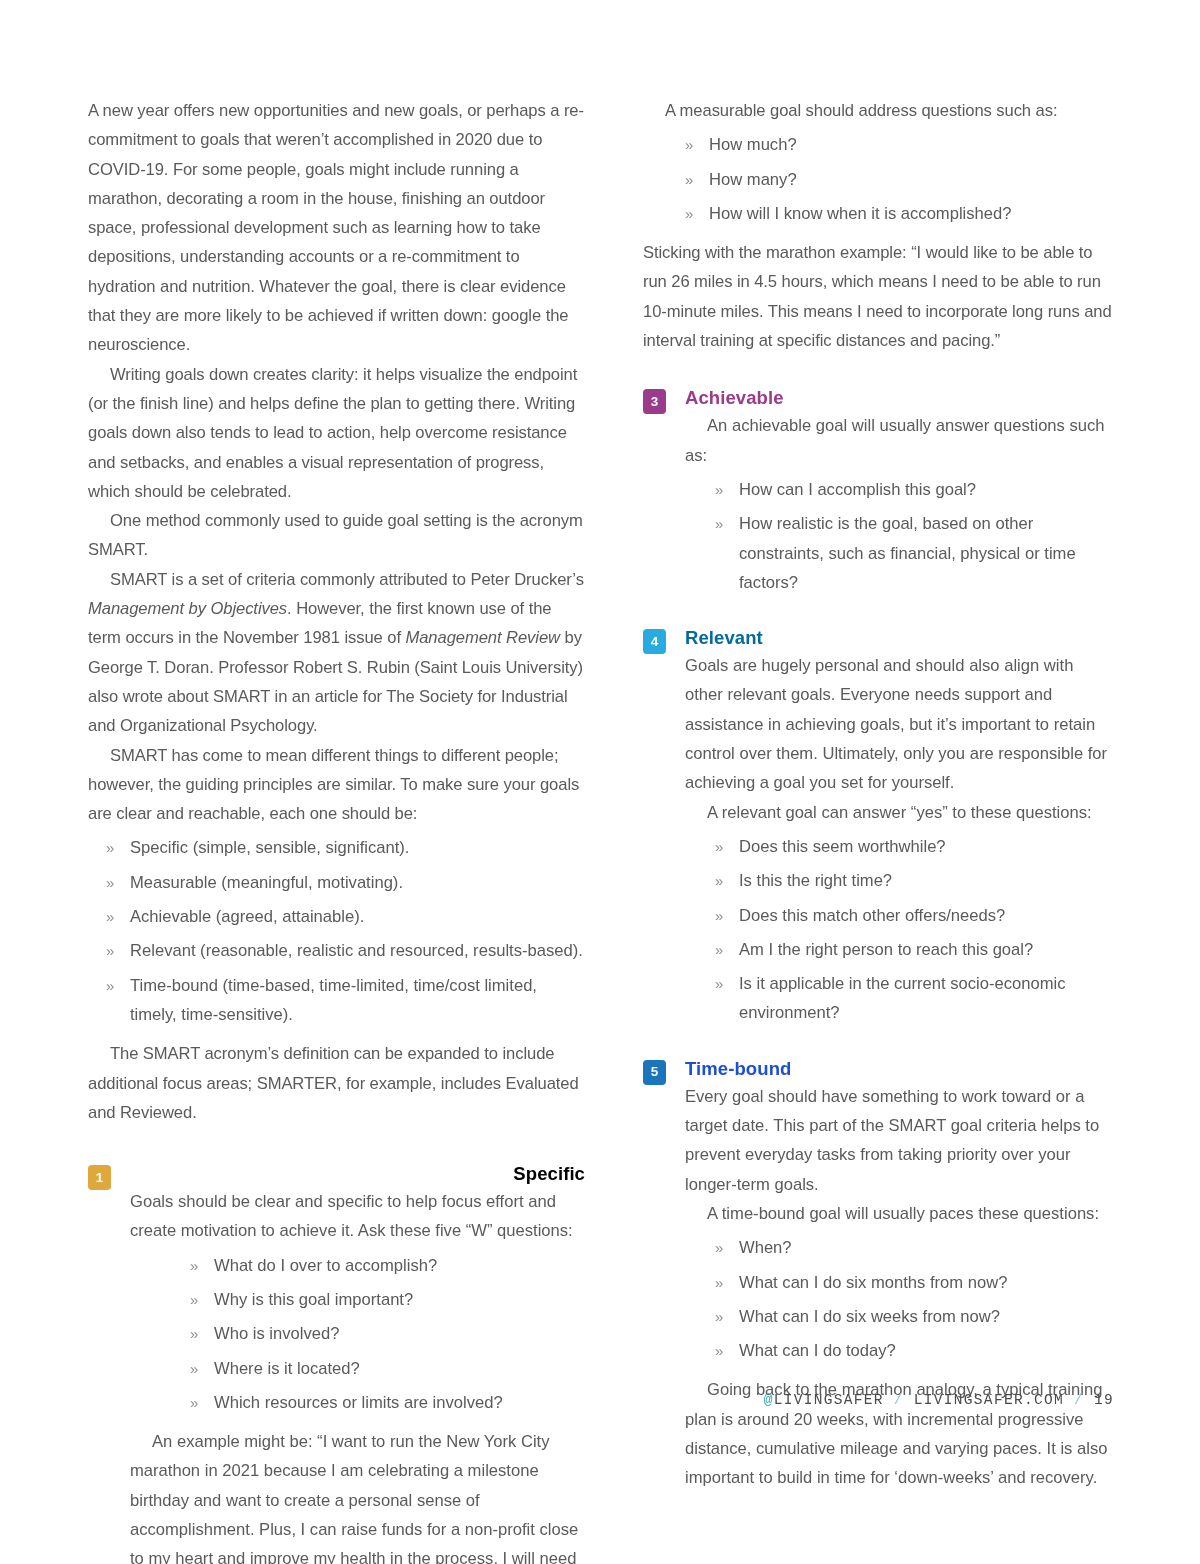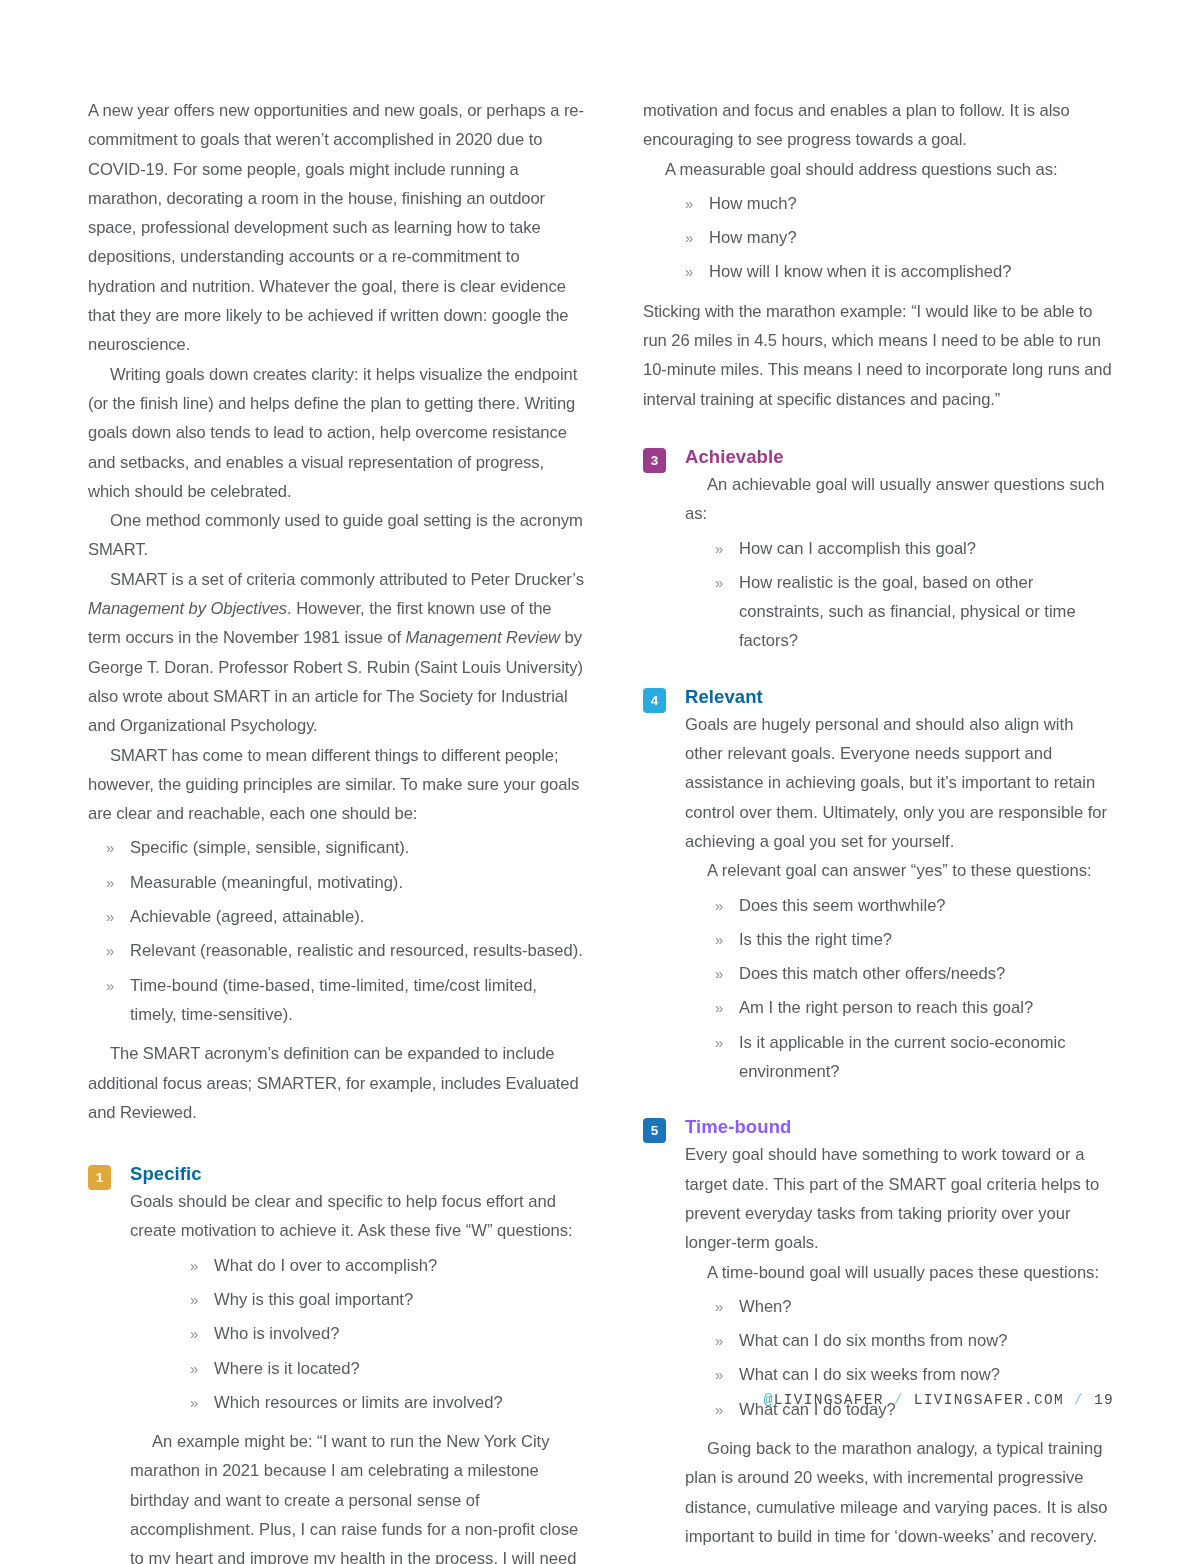--- a/index.html
+++ b/index.html
@@ -176,7 +176,6 @@
 
     <div class="col right">
 
-      <p class="body">motivation and focus and enables a plan to follow. It is also encouraging to see progress towards a goal.</p>
       <p class="body indent">A measurable goal should address questions such as:</p>
       <div class="gap-sm"></div>
       <ul class="bullets l1" style="margin-left:24px;">

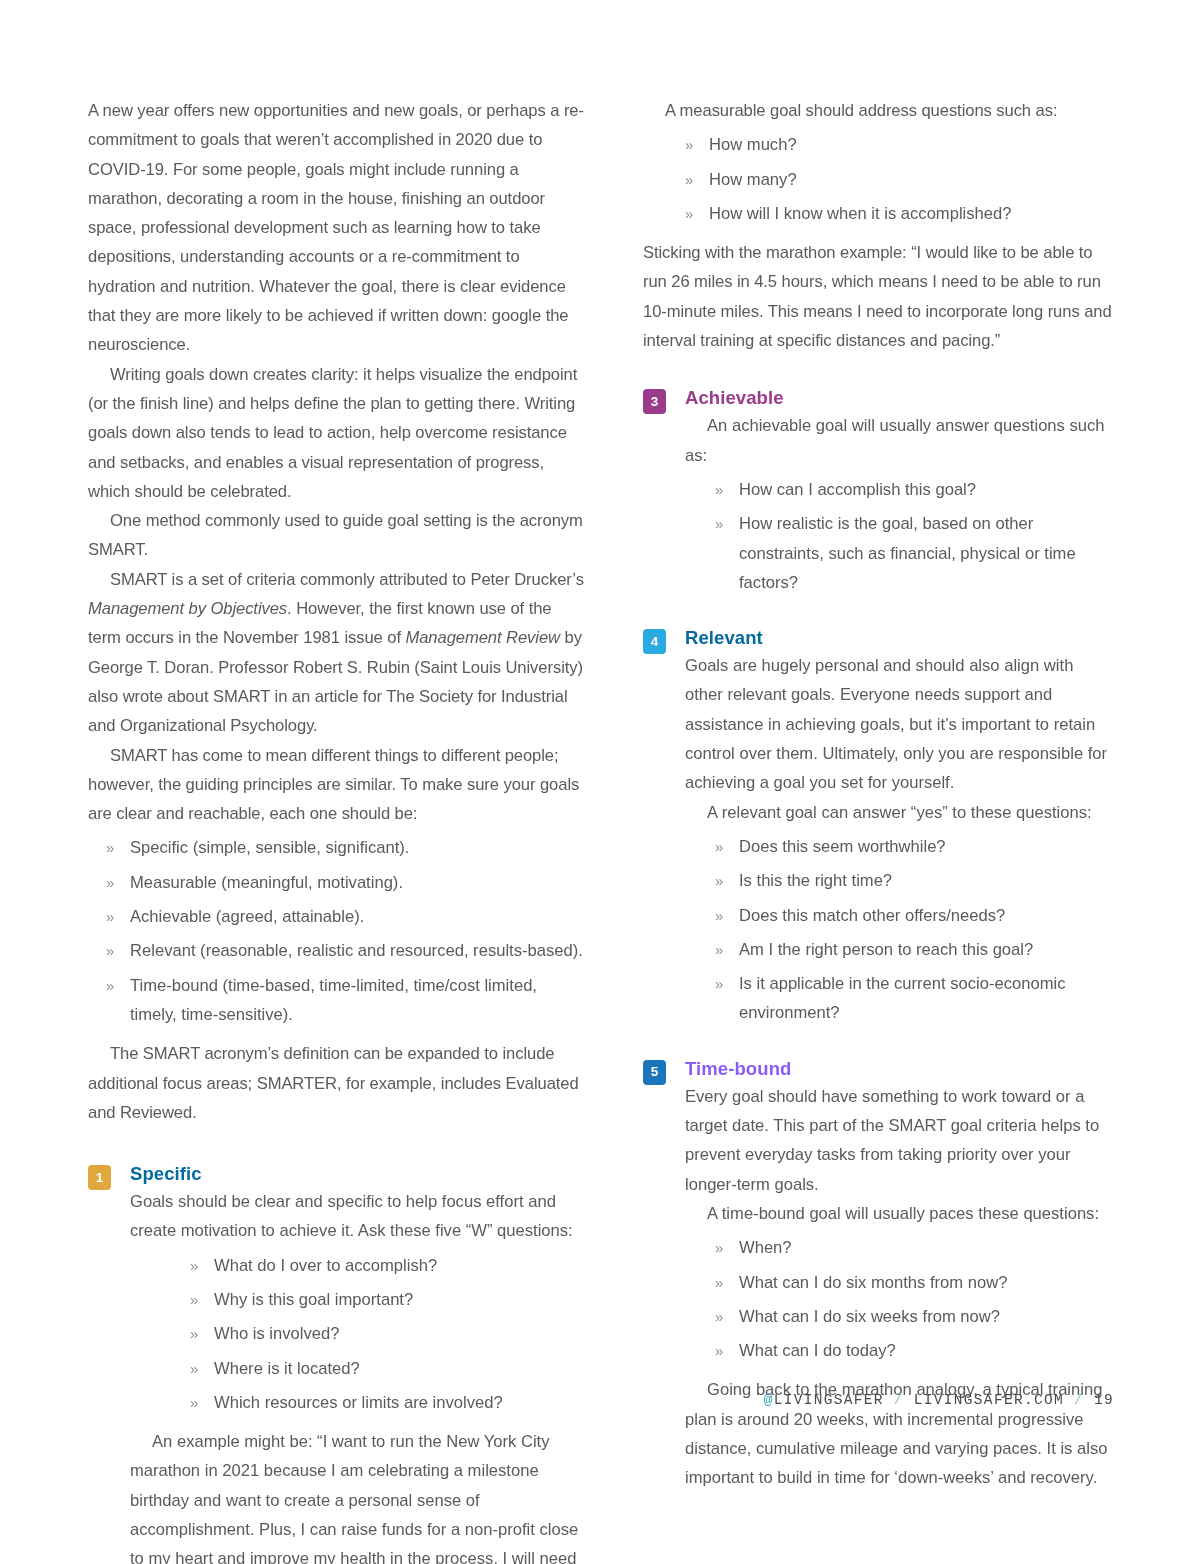--- a/index.html
+++ b/index.html
@@ -218,7 +218,7 @@
 
       <div class="section" style="margin-top:28px;">
         <div class="badge" style="background:#1b75bb;">5</div>
-        <h2 style="color:#8b5cf6;">Time-bound</h2>
+        <h2 style="color:#1d4ed8;">Time-bound</h2>
         <div class="section-body">
           <p>Every goal should have something to work toward or a target date. This part of the SMART goal criteria helps to prevent everyday tasks from taking priority over your longer-term goals.</p>
           <p class="indent">A time-bound goal will usually paces these questions:</p>

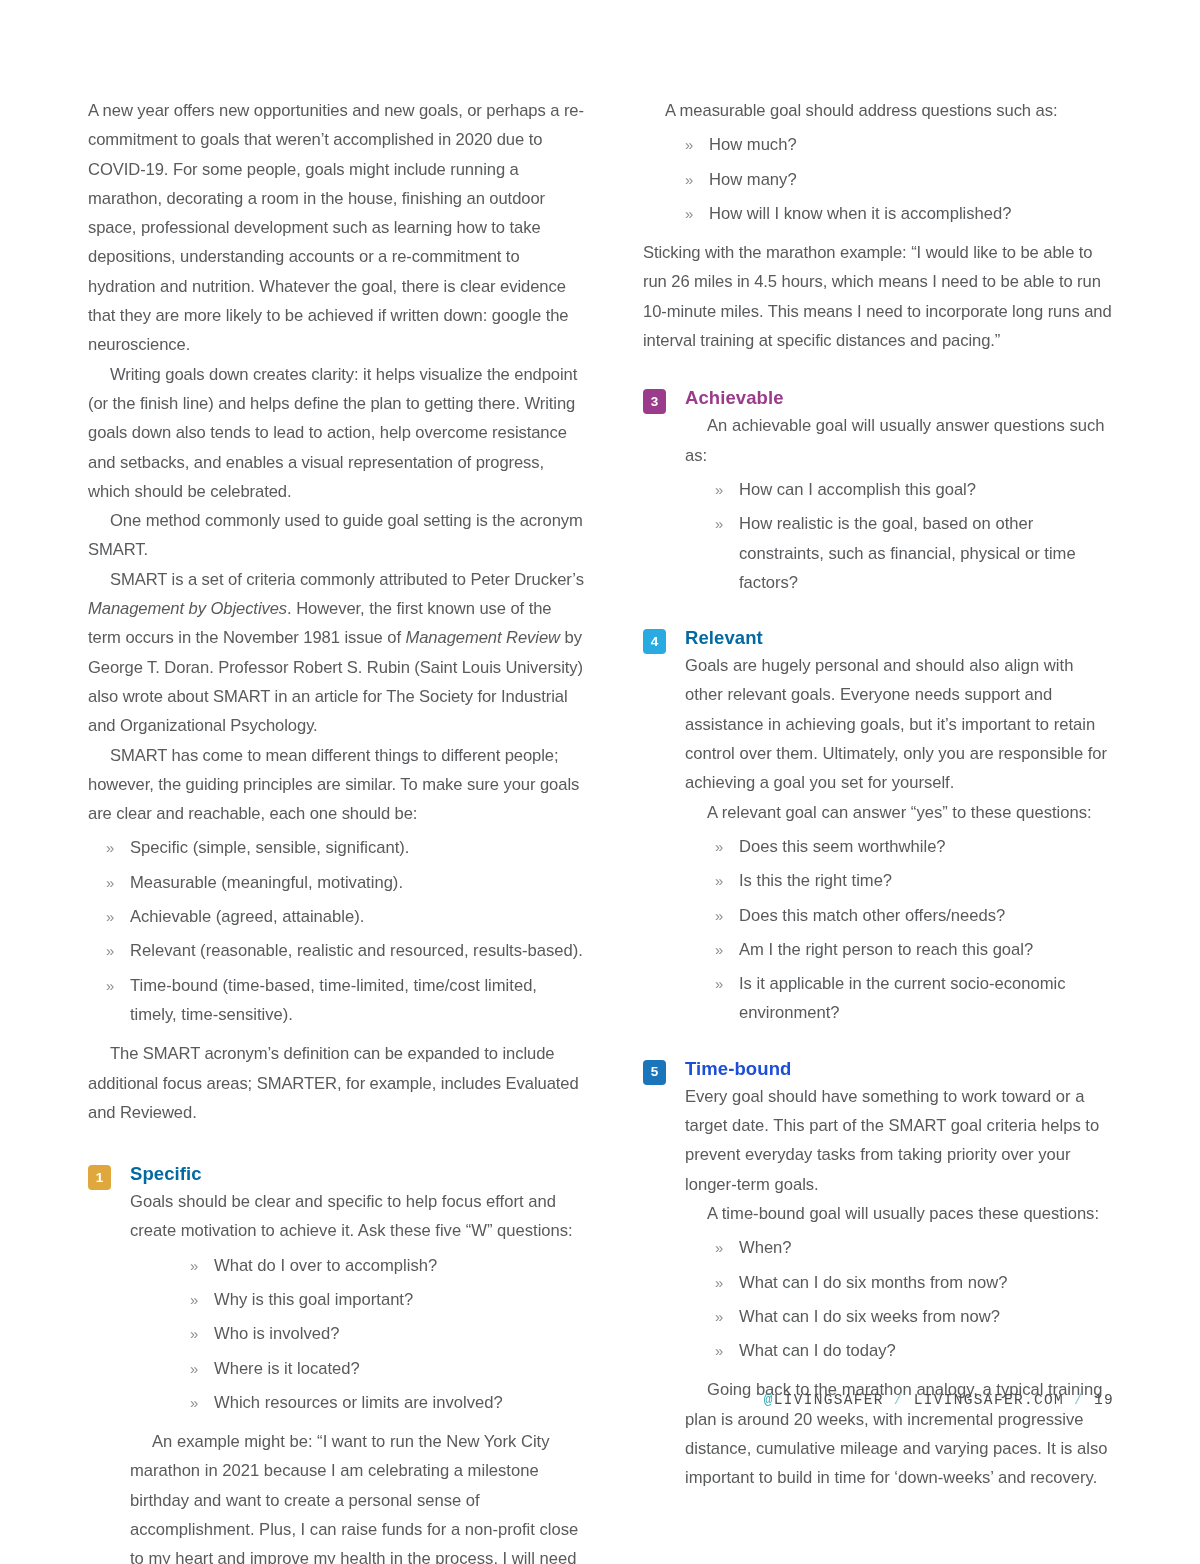--- a/index.html
+++ b/index.html
@@ -156,7 +156,7 @@
 
       <div class="section" style="margin-top:34px;">
         <div class="badge" style="background:#e0a83c;">1</div>
-        <h2 style="color:#0369a1;">Specific</h2>
+        <h2 style="color:#000000;text-align:right;">Specific</h2>
         <div class="section-body">
           <p>Goals should be clear and specific to help focus effort and create motivation to achieve it. Ask these five “W” questions:</p>
           <div class="gap-sm"></div>

